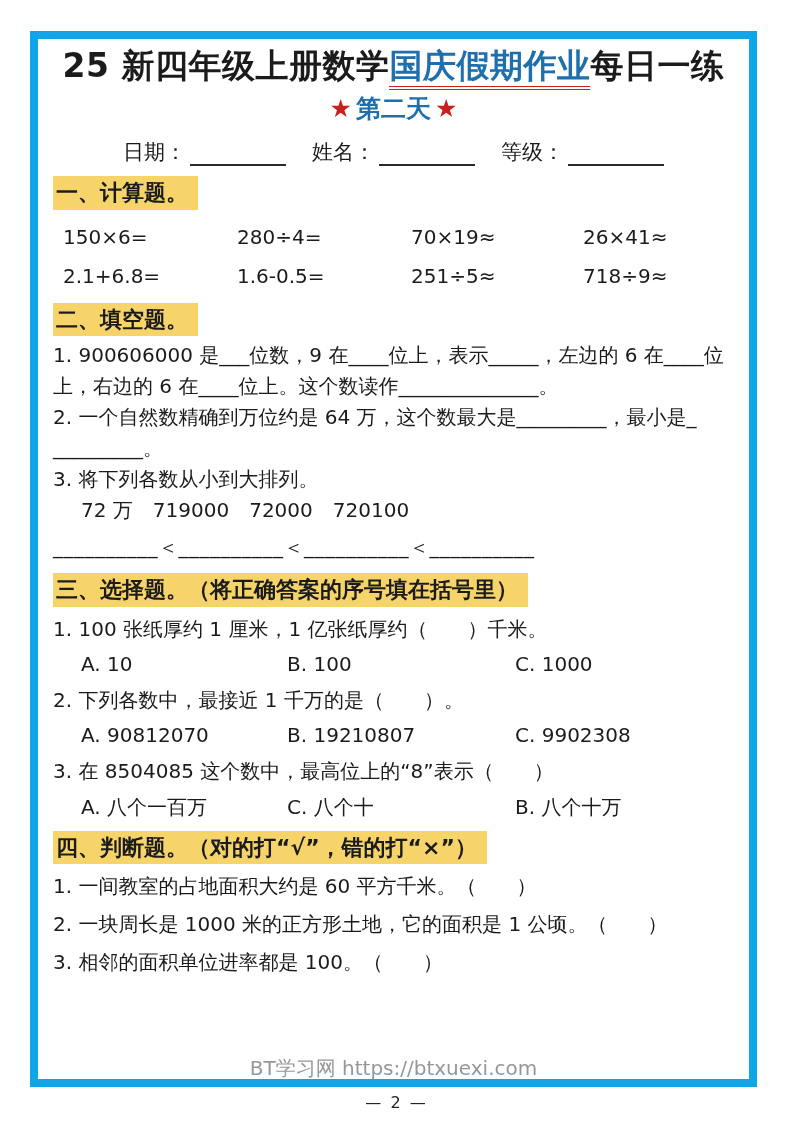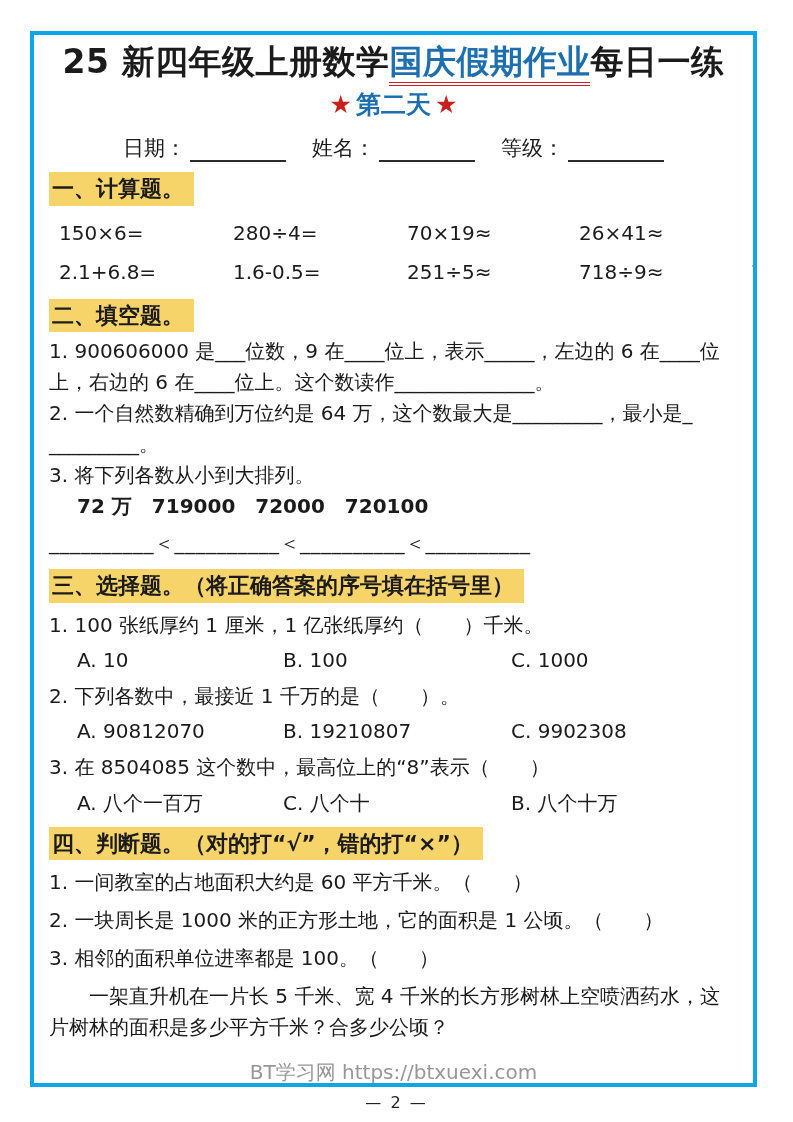--- a/index.html
+++ b/index.html
@@ -17,7 +17,7 @@
   }
   .frame{
     position:absolute;left:30px;top:31px;width:727px;height:1056px;
-    border:4px solid #0ea5e9;box-sizing:border-box;
+    border:8px solid #0ea5e9;box-sizing:border-box;
     padding:4px 15px 0 15px;overflow:hidden;
   }
   

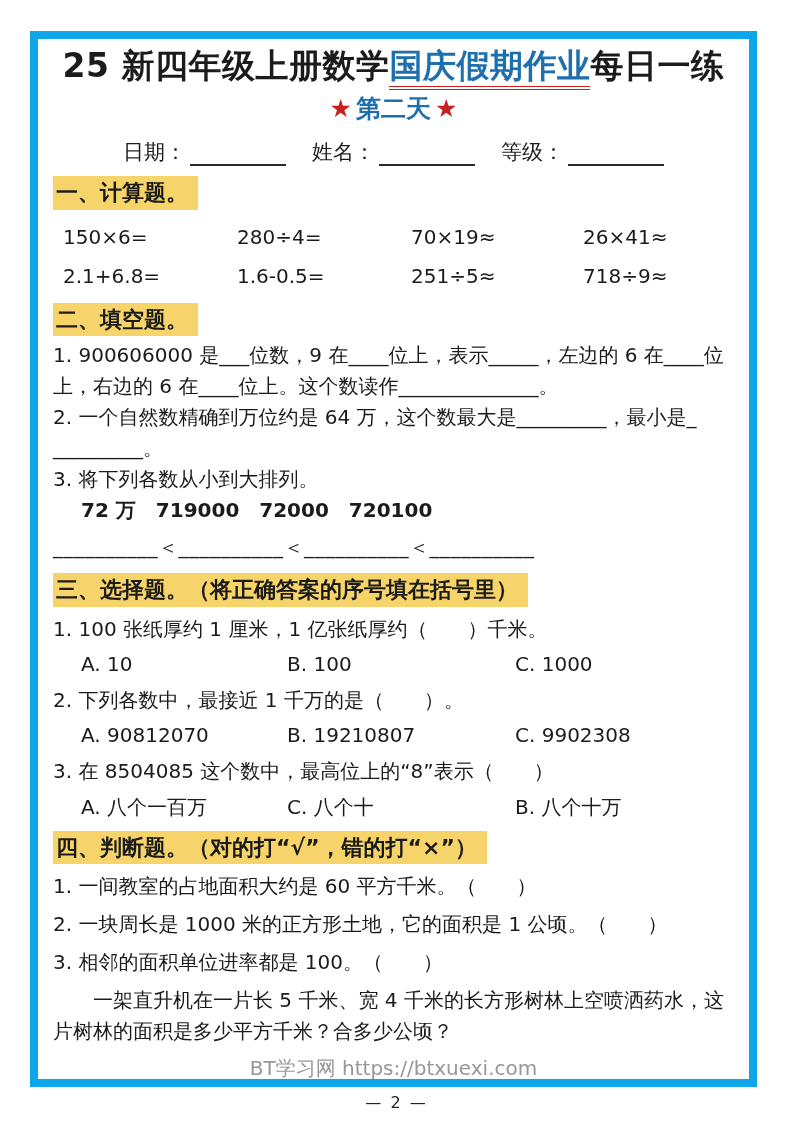--- a/index.html
+++ b/index.html
@@ -53,7 +53,7 @@
     font-size:20px;padding-left:10px;margin:15px 0;white-space:nowrap;gap:28px;
   }
   .indent1{padding-left:28px;}
-  .numbers-line{white-space:pre-wrap;font-weight:bold;}
+  .numbers-line{white-space:pre-wrap;}
   .order-line{letter-spacing:0.5px;margin-top:6px;}
   .opt-row{
     display:grid;grid-template-columns:206px 228px 1fr;

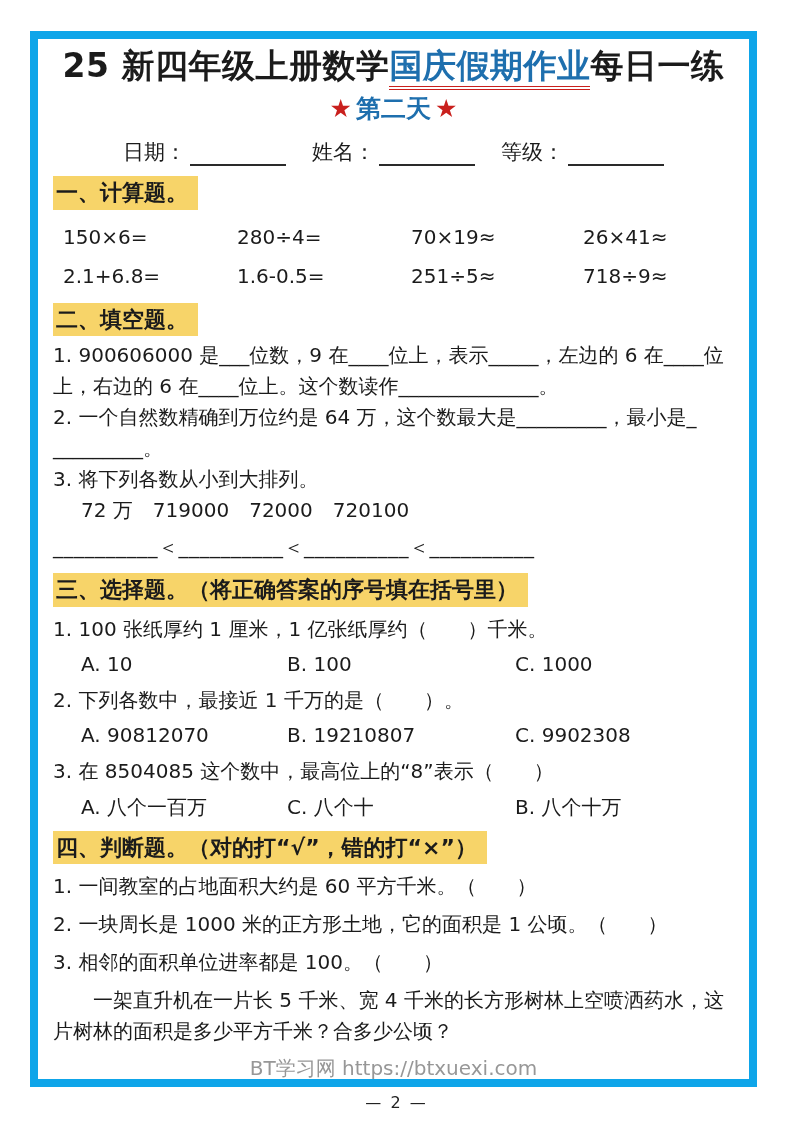--- a/index.html
+++ b/index.html
@@ -146,7 +146,6 @@
   <div class="line q">2. 一块周长是 1000 米的正方形土地，它的面积是 1 公顷。（　　）</div>
   <div class="line q">3. 相邻的面积单位进率都是 100。（　　）</div>
 
-  <div class="wrapline solve-text">一架直升机在一片长 5 千米、宽 4 千米的长方形树林上空喷洒药水，这片树林的面积是多少平方千米？合多少公顷？</div>
 
   <div class="watermark">BT学习网 https://btxuexi.com</div>
 </div>

